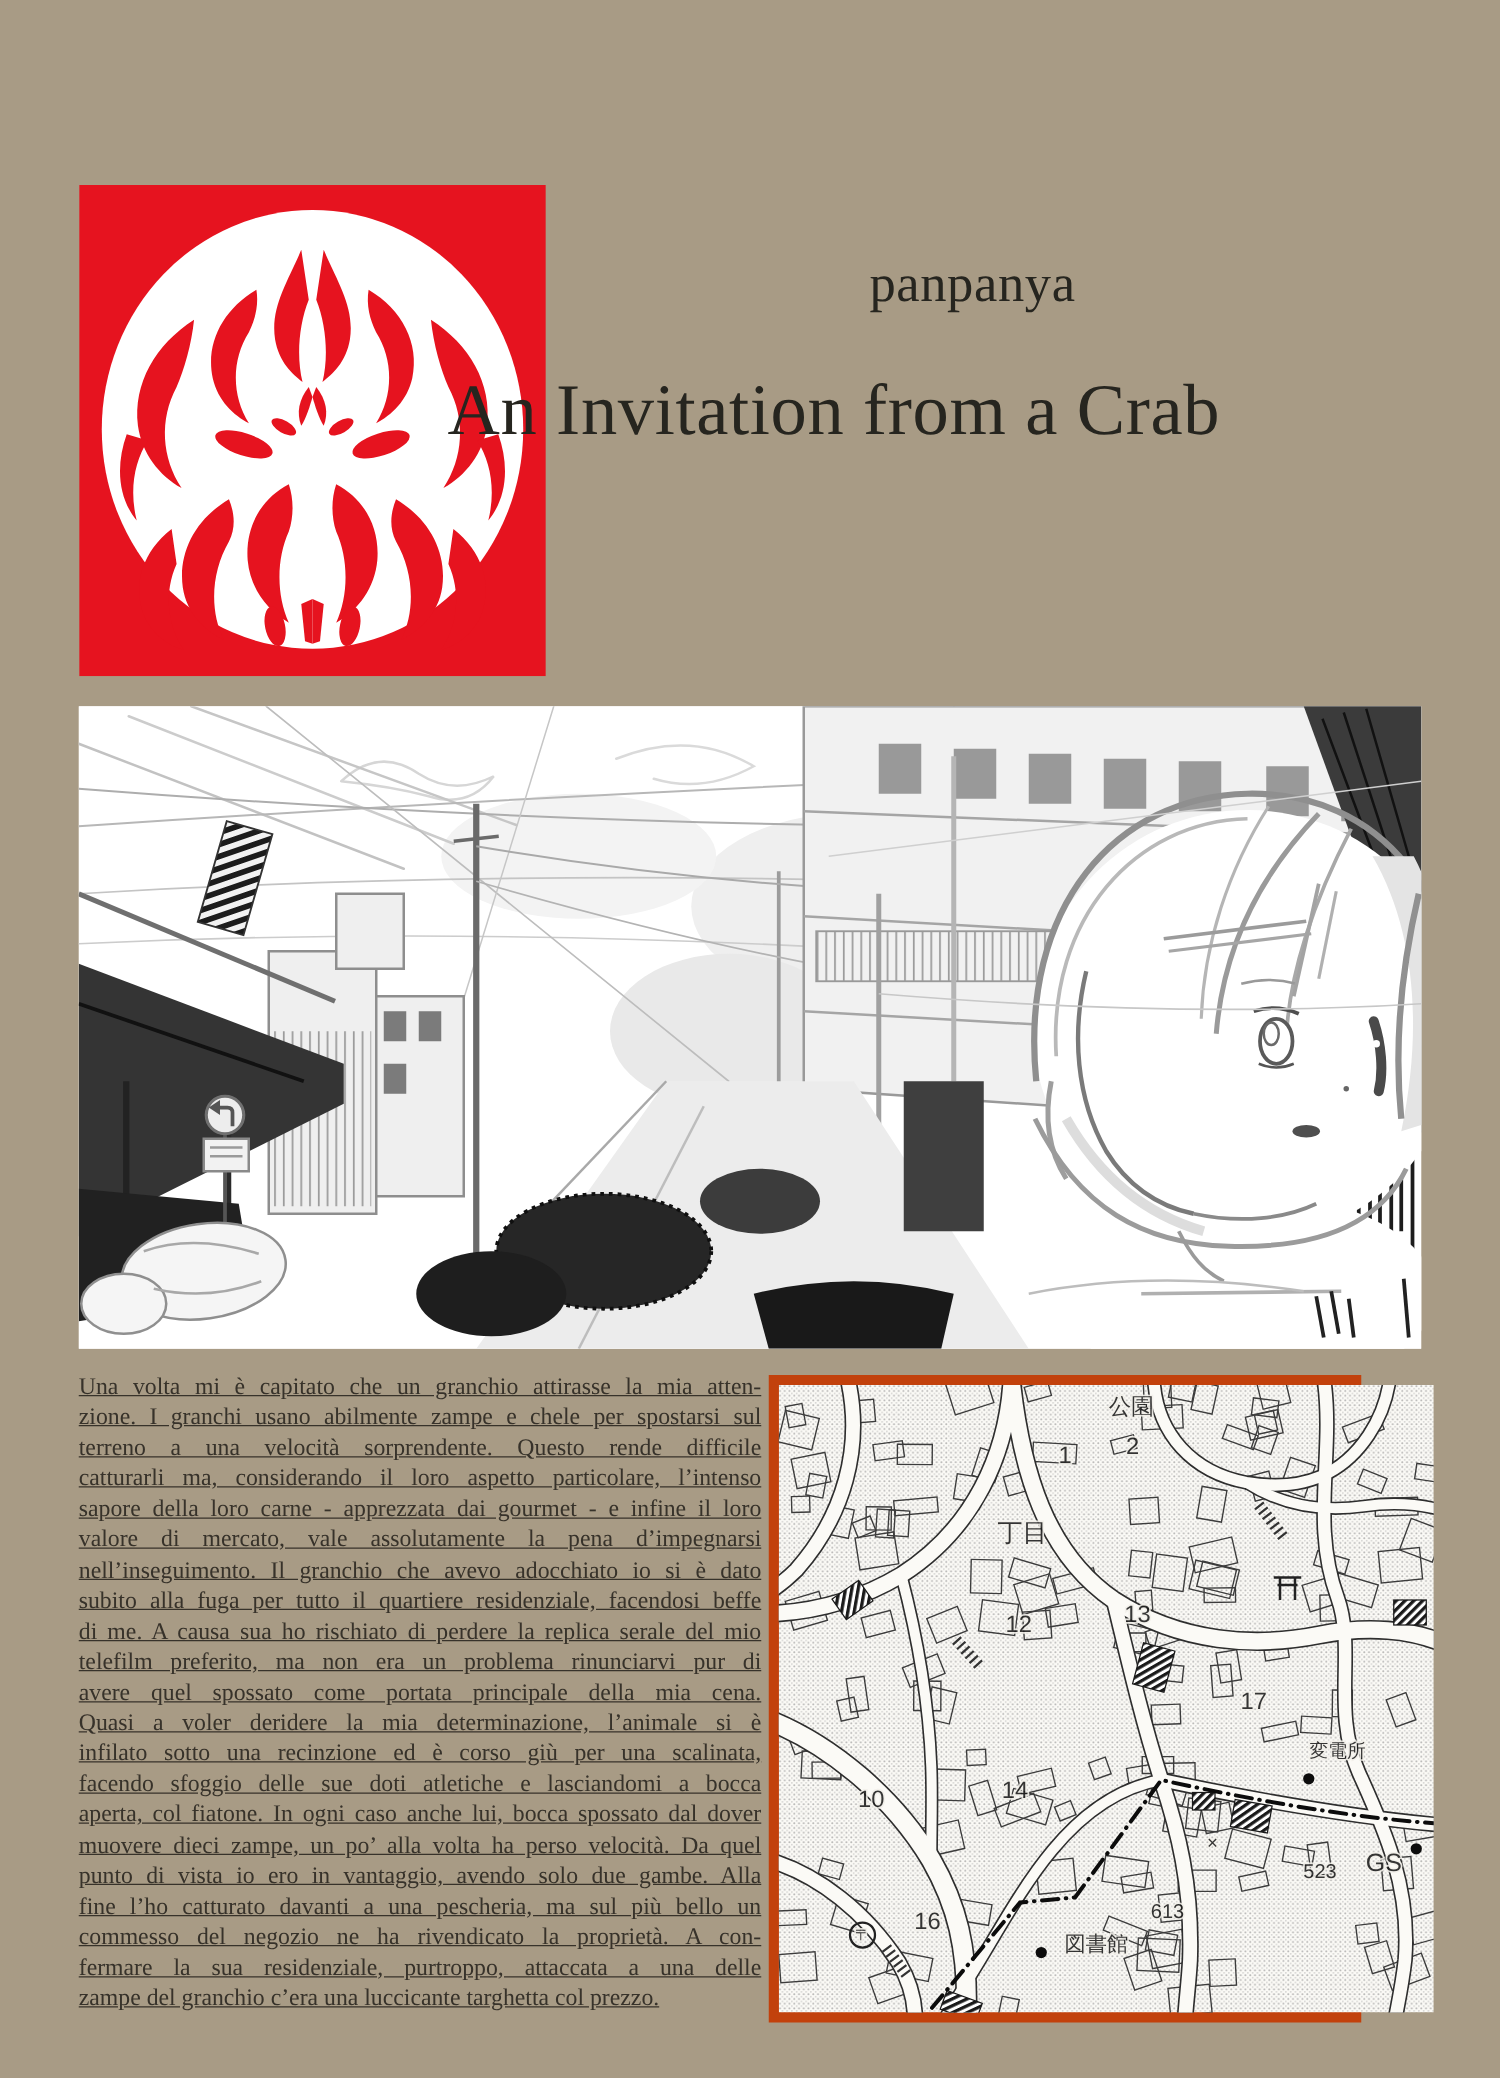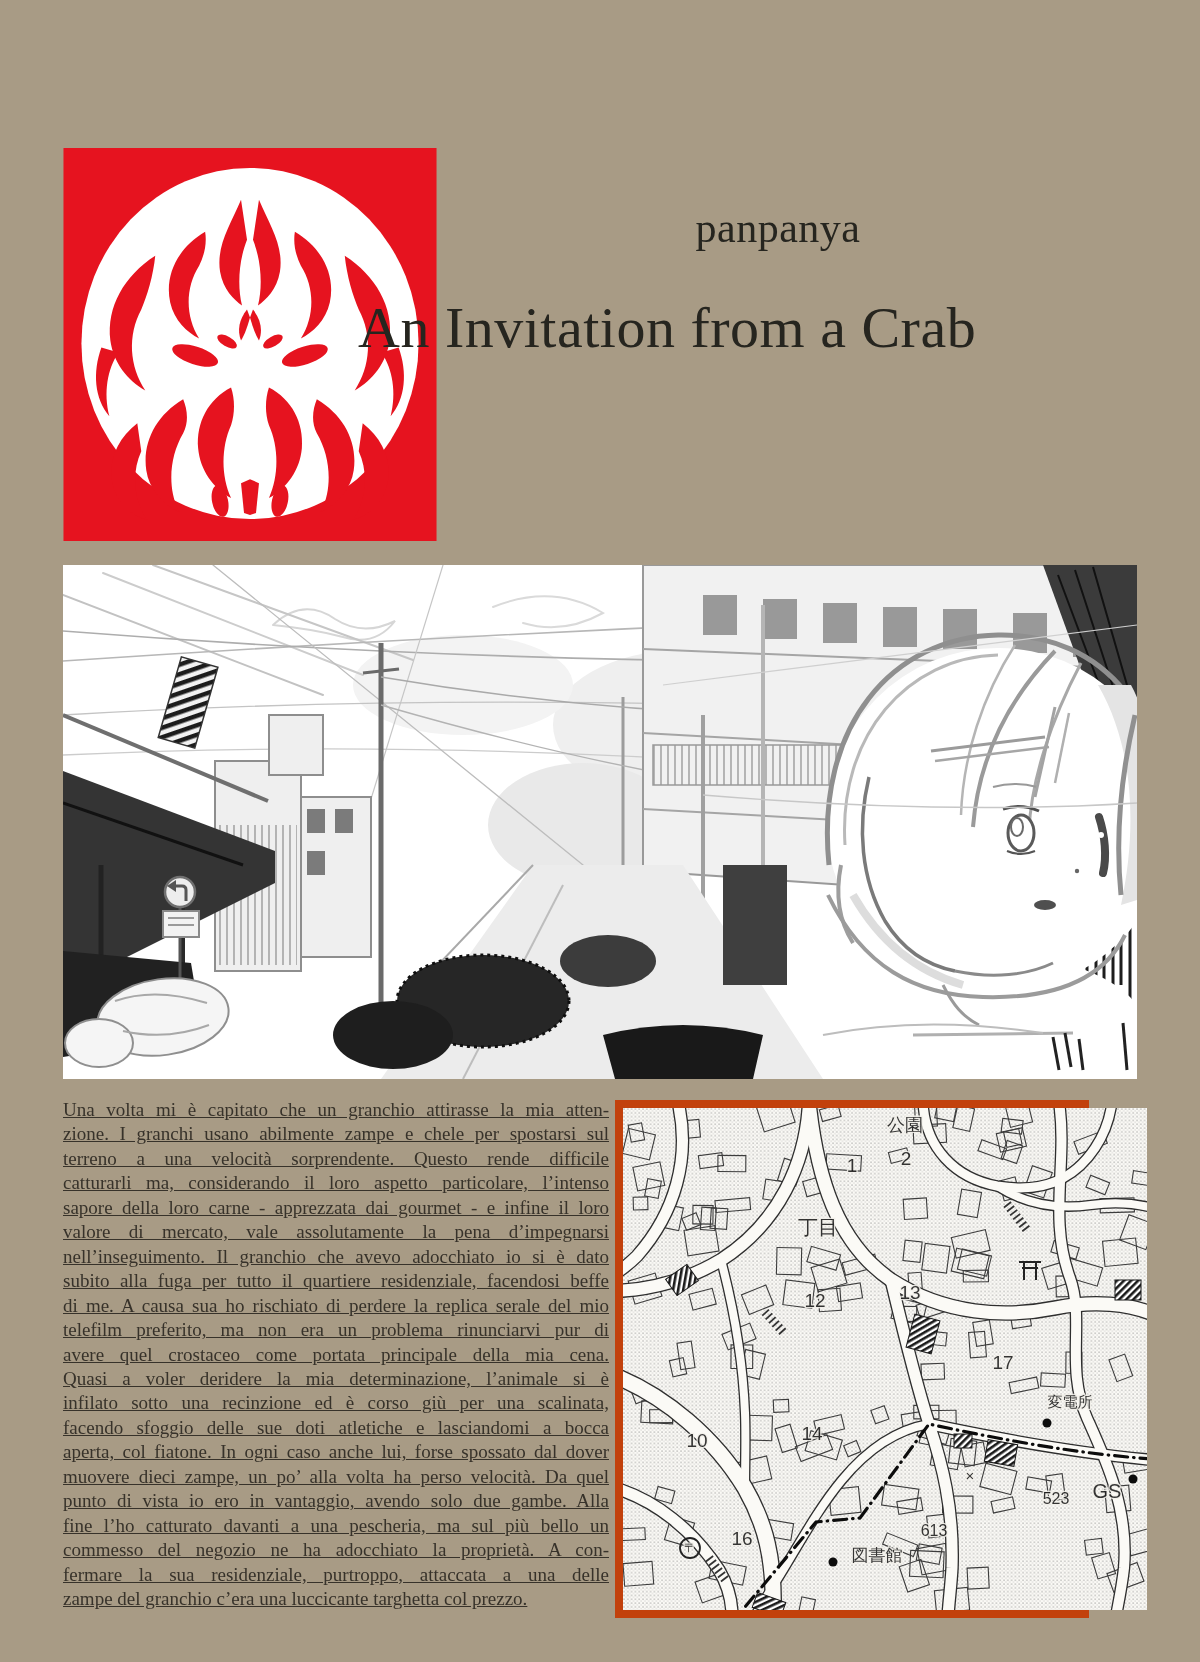--- a/index.html
+++ b/index.html
@@ -236,7 +236,7 @@
     <div class="story-line">subito alla fuga per tutto il quartiere residenziale, facendosi beffe</div>
     <div class="story-line">di me. A causa sua ho rischiato di perdere la replica serale del mio</div>
     <div class="story-line">telefilm preferito, ma non era un problema rinunciarvi pur di</div>
-    <div class="story-line">avere quel crostaceo come portata principale della mia cena.</div>
+    <div class="story-line">avere quel spossato come portata principale della mia cena.</div>
     <div class="story-line">Quasi a voler deridere la mia determinazione, l’animale si è</div>
     <div class="story-line">infilato sotto una recinzione ed è corso giù per una scalinata,</div>
     <div class="story-line">facendo sfoggio delle sue doti atletiche e lasciandomi a bocca</div>

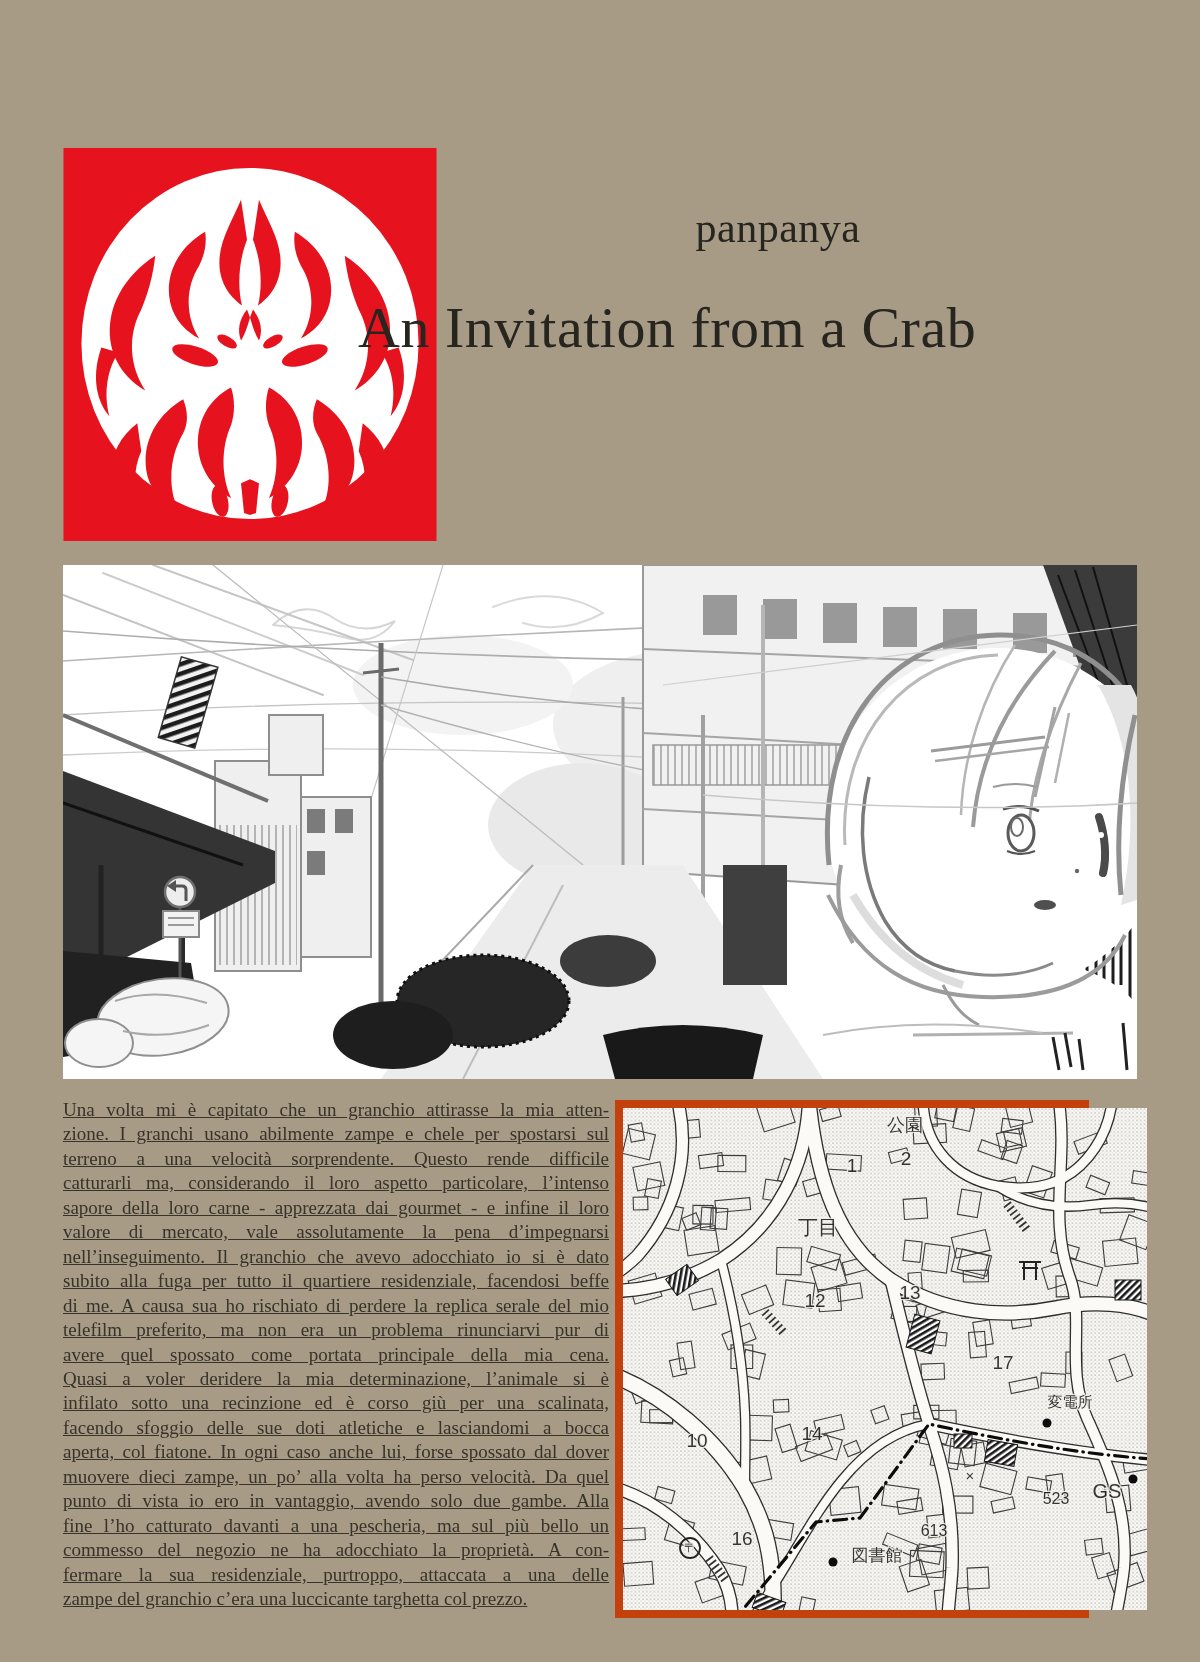--- a/index.html
+++ b/index.html
@@ -240,7 +240,7 @@
     <div class="story-line">Quasi a voler deridere la mia determinazione, l’animale si è</div>
     <div class="story-line">infilato sotto una recinzione ed è corso giù per una scalinata,</div>
     <div class="story-line">facendo sfoggio delle sue doti atletiche e lasciandomi a bocca</div>
-    <div class="story-line">aperta, col fiatone. In ogni caso anche lui, forse spossato dal dover</div>
+    <div class="story-line">aperta, col fiatone. In ogni caso anche lui, bocca spossato dal dover</div>
     <div class="story-line">muovere dieci zampe, un po’ alla volta ha perso velocità. Da quel</div>
     <div class="story-line">punto di vista io ero in vantaggio, avendo solo due gambe. Alla</div>
     <div class="story-line">fine l’ho catturato davanti a una pescheria, ma sul più bello un</div>

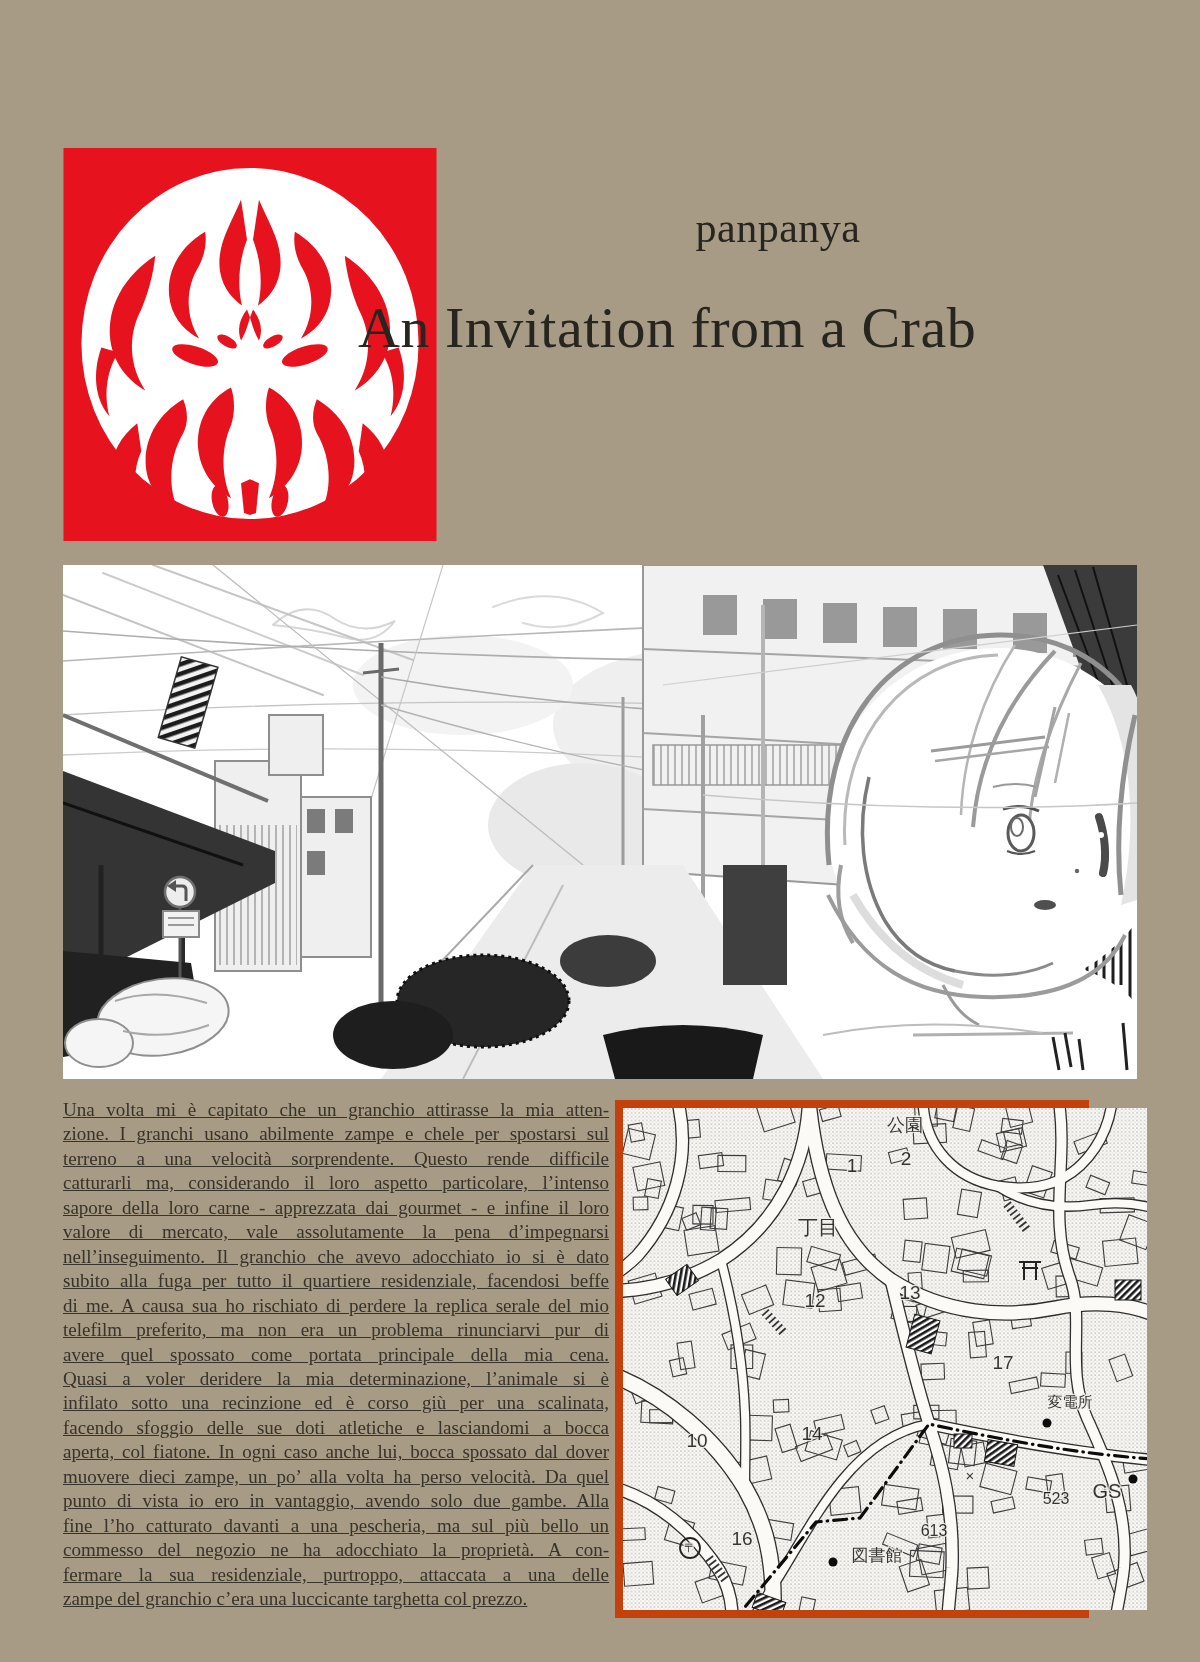--- a/index.html
+++ b/index.html
@@ -244,7 +244,7 @@
     <div class="story-line">muovere dieci zampe, un po’ alla volta ha perso velocità. Da quel</div>
     <div class="story-line">punto di vista io ero in vantaggio, avendo solo due gambe. Alla</div>
     <div class="story-line">fine l’ho catturato davanti a una pescheria, ma sul più bello un</div>
-    <div class="story-line">commesso del negozio ne ha adocchiato la proprietà. A con-</div>
+    <div class="story-line">commesso del negozio ne ha rivendicato la proprietà. A con-</div>
     <div class="story-line">fermare la sua residenziale, purtroppo, attaccata a una delle</div>
     <div class="story-line">zampe del granchio c’era una luccicante targhetta col prezzo.</div>
   </div>

